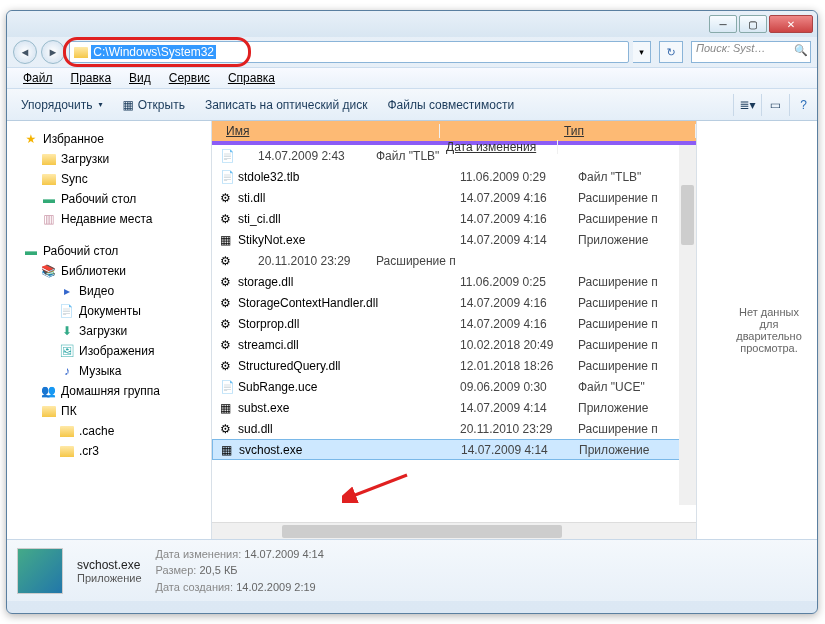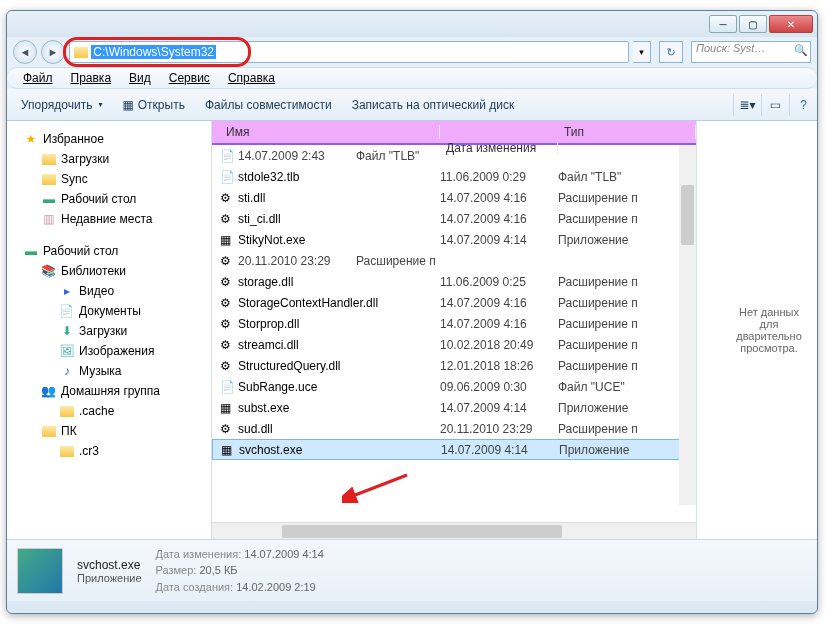--- a/index.html
+++ b/index.html
@@ -18,7 +18,7 @@
 .refresh { width: 24px; height: 22px; border: 1px solid #8ab4d8; background: #f4f8fc; display: flex; align-items: center; justify-content: center; font-size: 11px; color: #36a; cursor: pointer; margin-left: 4px; }
 .search { width: 120px; height: 22px; border: 1px solid #8ab4d8; background: #fff; font-size: 11px; color: #888; padding: 0 18px 0 4px; font-style: italic; margin-left: 4px; position: relative; }
 .search::after { content: "🔍"; position: absolute; right: 2px; top: 2px; font-size: 11px; font-style: normal; }
-.menubar { height: 22px; background: linear-gradient(#f8faff,#eaf2fa); border-top: 1px solid #cde; border-bottom: 1px solid #cde; display: flex; align-items: center; padding: 0 8px; gap: 2px; font-size: 12px; border-radius: 10px; }
+.menubar { height: 22px; background: linear-gradient(#f8faff,#eaf2fa); border-top: 1px solid #cde; border-bottom: 1px solid #cde; display: flex; align-items: center; padding: 0 8px; gap: 2px; font-size: 12px; }
 .menubar span { padding: 2px 8px; cursor: pointer; }
 .menubar span u { text-decoration: underline; }
 .toolbar { height: 32px; background: linear-gradient(#f4f8fc,#e4eef8); border-bottom: 1px solid #b8cde0; display: flex; align-items: center; padding: 0 6px; gap: 4px; font-size: 12px; color: #1a3a5a; }

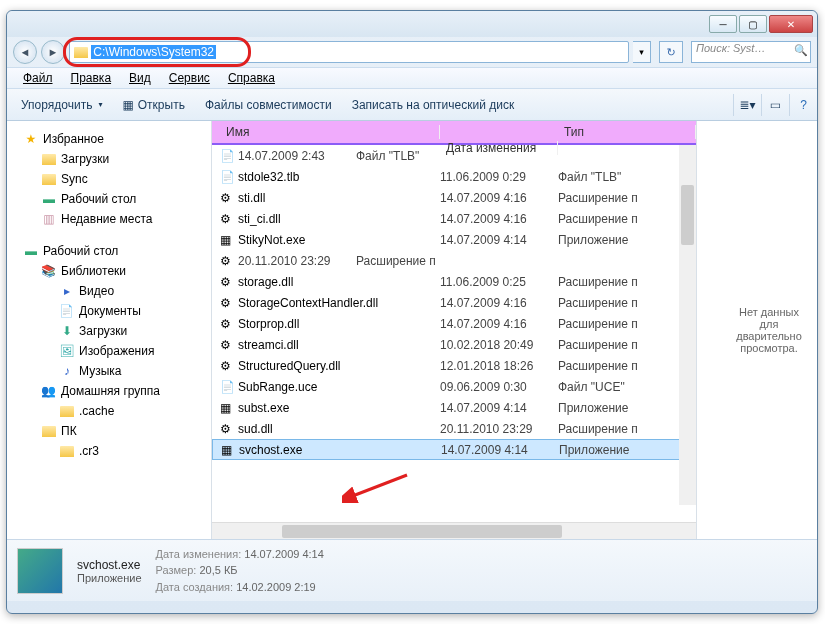--- a/index.html
+++ b/index.html
@@ -94,8 +94,8 @@
   <div class="toolbar">
     <div class="tb drop">Упорядочить</div>
     <div class="tb">▦ <span>Открыть</span></div>
+    <div class="tb">Записать на оптический диск</div>
     <div class="tb">Файлы совместимости</div>
-    <div class="tb">Записать на оптический диск</div>
     <div class="spacer"></div>
     <div class="ic">≣▾</div>
     <div class="ic">▭</div>

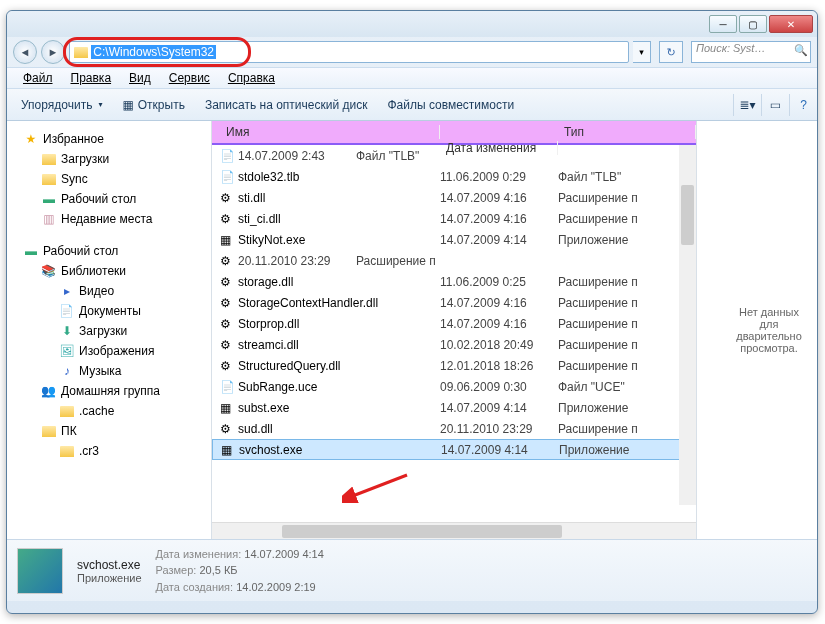--- a/index.html
+++ b/index.html
@@ -32,7 +32,7 @@
 .tree .tn.lvl1 { padding-left: 34px; }
 .tree .tn .ic { width: 16px; height: 16px; display: flex; align-items: center; justify-content: center; font-size: 12px; }
 .filearea { flex: 1; display: flex; flex-direction: column; border-right: 1px solid #d8e0e8; overflow: hidden; }
-.colhdr { height: 24px; display: flex; align-items: center; font-size: 12px; color: #333; border-bottom: 2px solid #8b5cf6; background: #f0abfc; }
+.colhdr { height: 24px; display: flex; align-items: center; font-size: 12px; color: #333; border-bottom: 4px solid #8b5cf6; background: #fdba74; text-decoration: underline; }
 .colhdr .ch { padding: 0 6px; border-right: 1px solid #f0f0f0; cursor: pointer; }
 .ch.name { width: 228px; padding-left: 14px; }
 .ch.date { width: 118px; margin-top: 32px; }

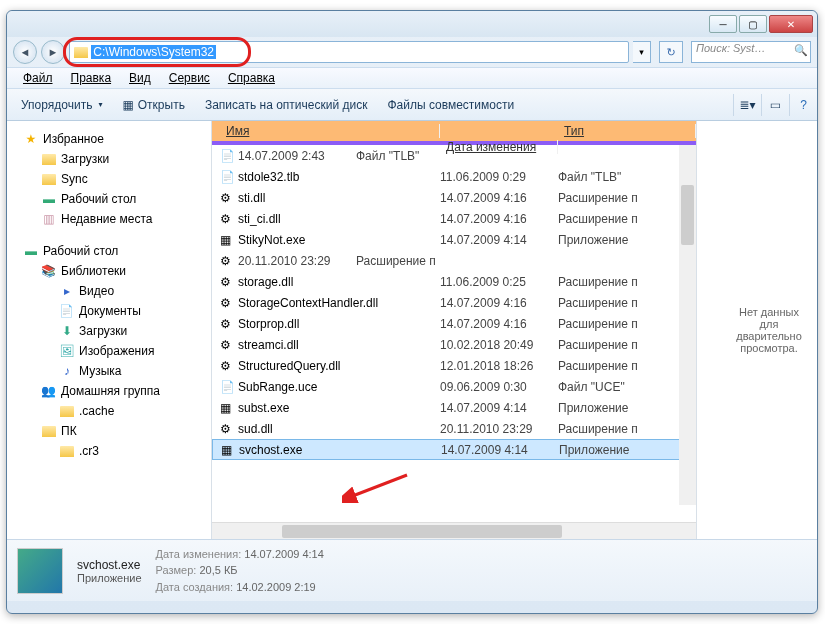--- a/index.html
+++ b/index.html
@@ -42,7 +42,7 @@
 .frow.selected { background: #cde8ff; border: 1px solid #7ab8e8; }
 .fc.icon { width: 26px; padding-left: 8px; font-size: 12px; }
 .fc.name { width: 202px; overflow: hidden; text-overflow: ellipsis; white-space: nowrap; }
-.fc.date { width: 118px; color: #444; }
+.fc.date { width: 118px; color: #444; margin-left: 20px; }
 .fc.type { flex: 1; color: #444; overflow: hidden; white-space: nowrap; }
 .hscroll { height: 17px; background: #f0f0f0; border-top: 1px solid #ddd; position: relative; }
 .hscroll .thumb { position: absolute; left: 70px; top: 2px; width: 280px; height: 13px; background: #cdcdcd; border-radius: 2px; }

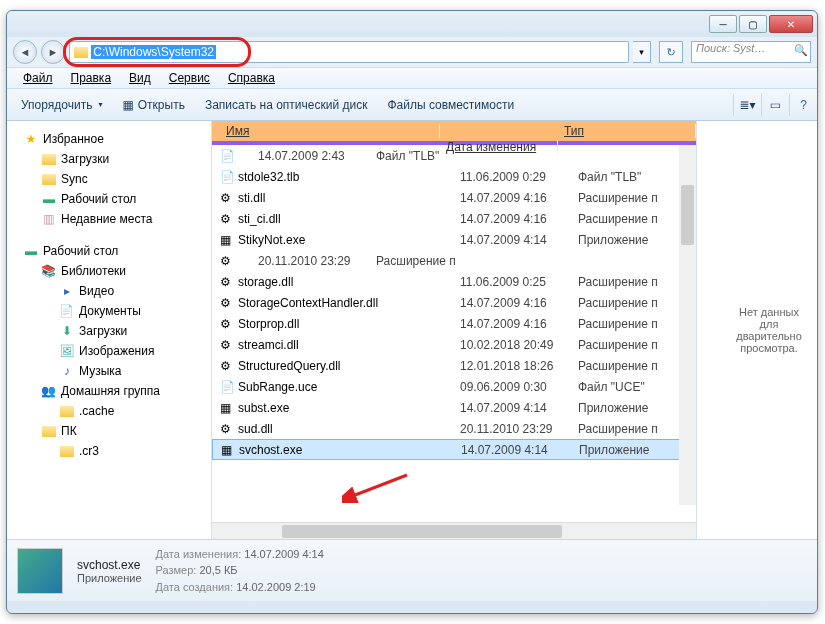--- a/index.html
+++ b/index.html
@@ -161,17 +161,17 @@
           <span class="ic" style="color:#8a5">👥</span>
           <span>Домашняя группа</span>
         </div>
+      <div class="tn lvl1">
+          <span class="ic">
+            <span class="folder-ic"></span>
+          </span>
+          <span>ПК</span>
+        </div>
       <div class="tn lvl1" style="padding-left:52px">
           <span class="ic">
             <span class="folder-ic"></span>
           </span>
           <span>.cache</span>
-        </div>
-      <div class="tn lvl1">
-          <span class="ic">
-            <span class="folder-ic"></span>
-          </span>
-          <span>ПК</span>
         </div>
       <div class="tn lvl1" style="padding-left:52px">
           <span class="ic">

